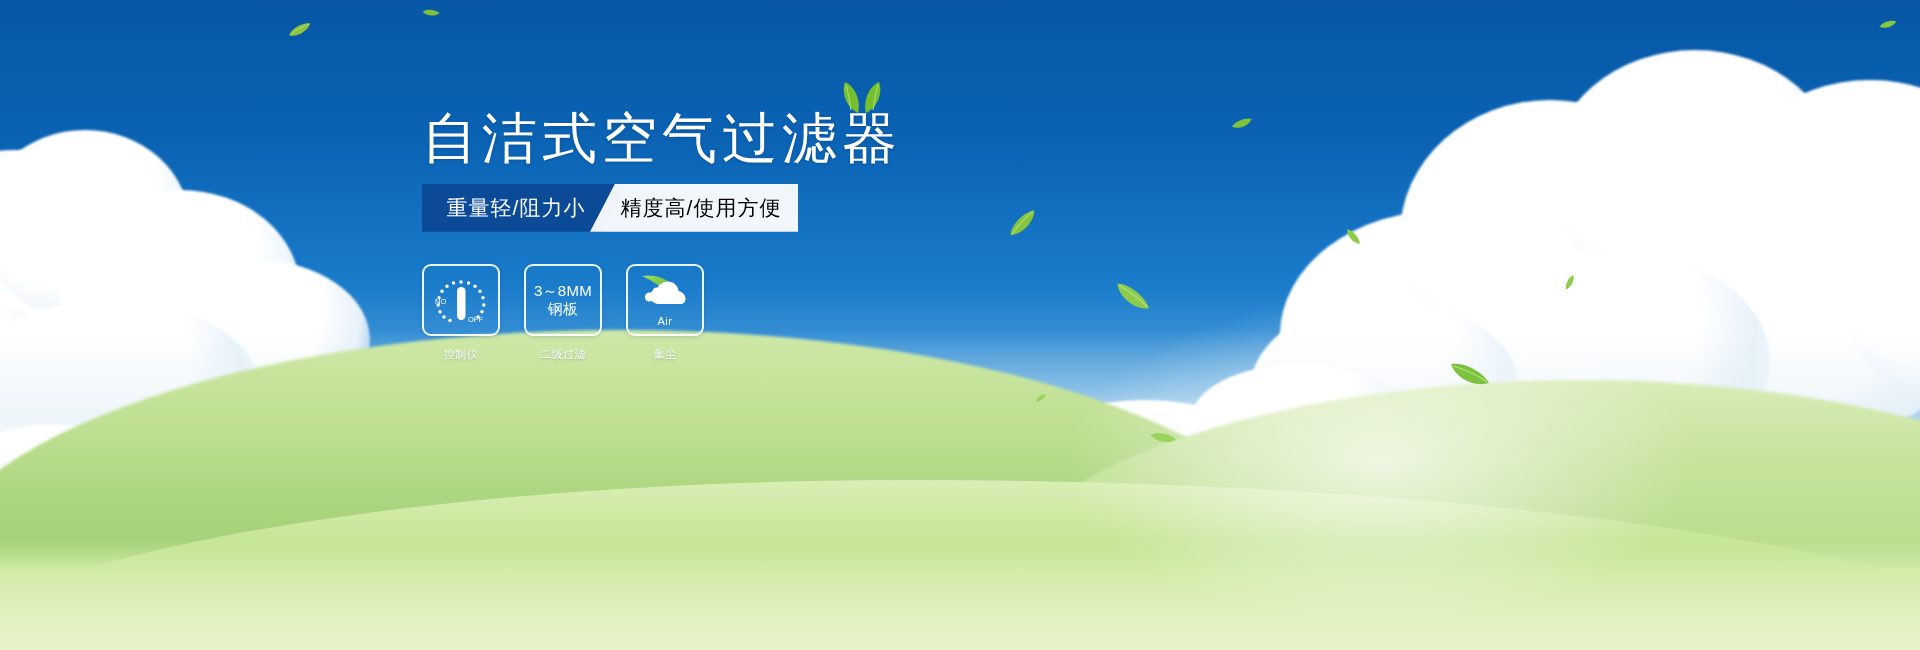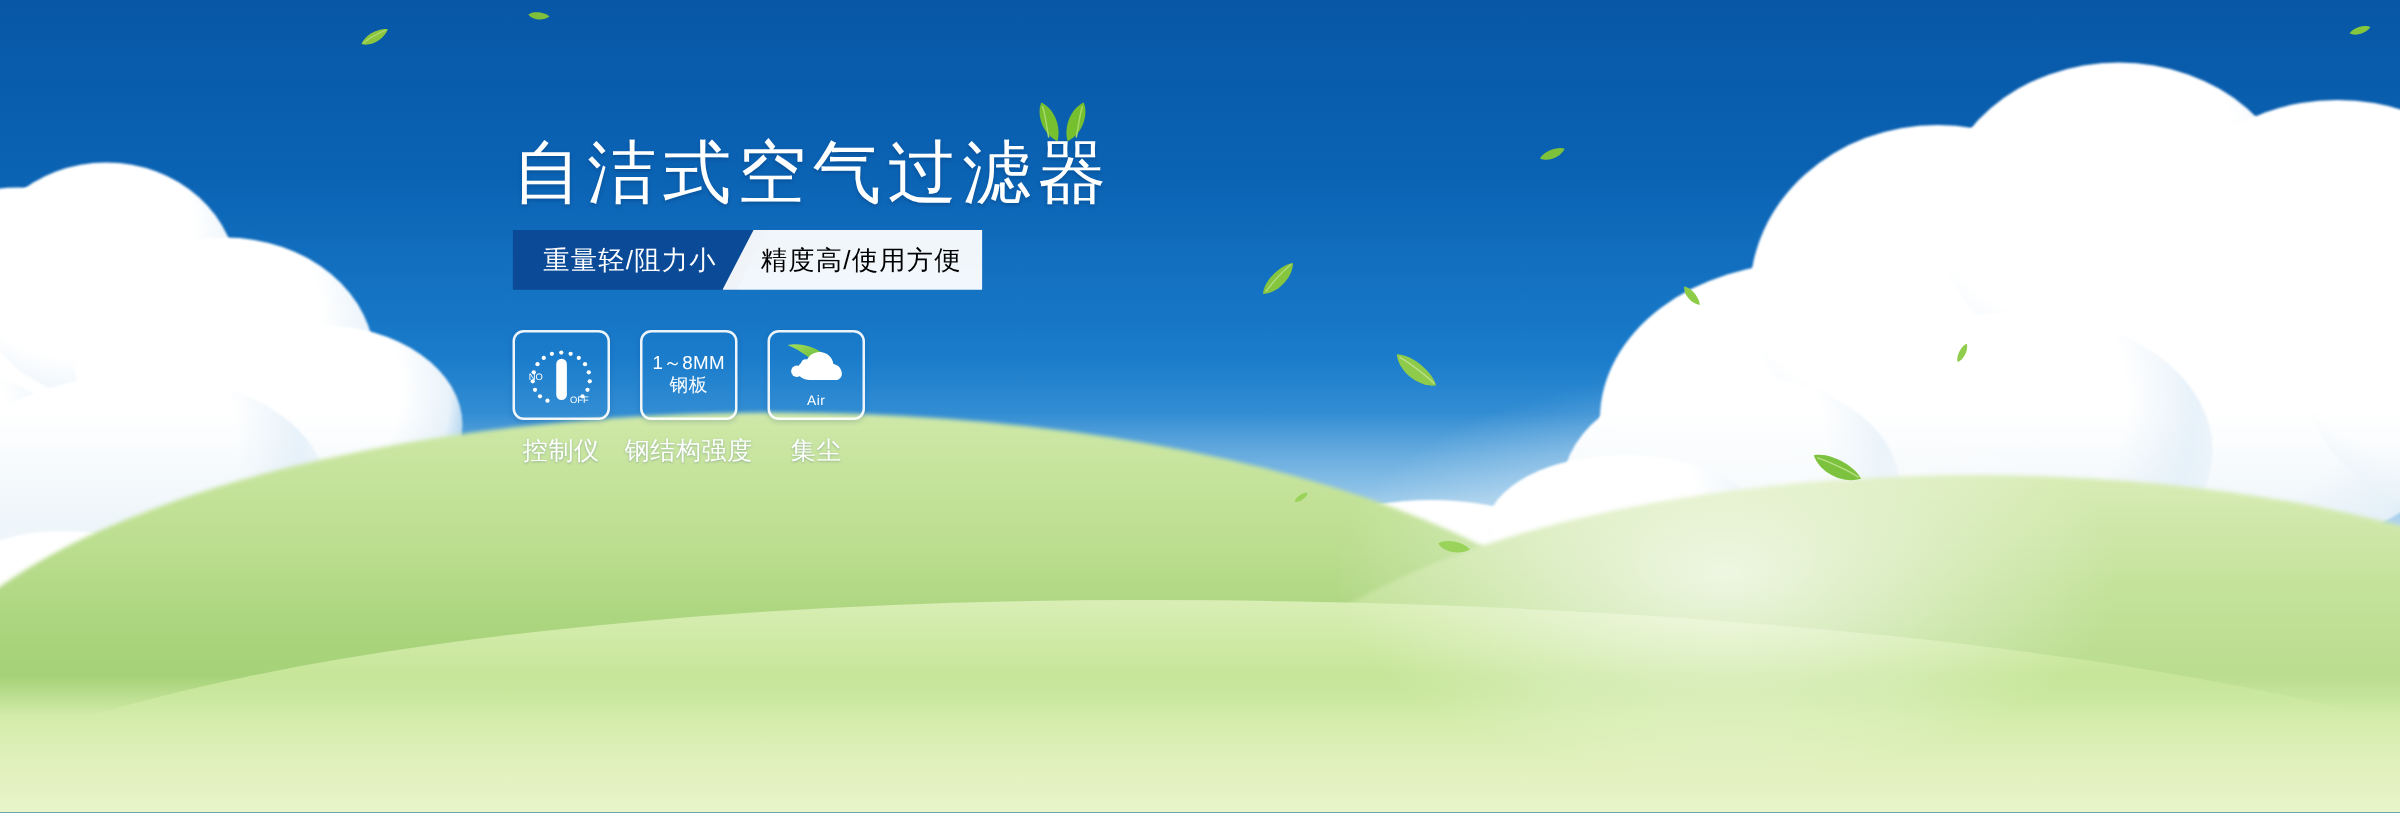--- a/index.html
+++ b/index.html
@@ -113,7 +113,7 @@
 
   
   .content{
-    position:absolute; left:410px; top:110px; width:620px;
+    position:absolute; left:422px; top:110px; width:620px;
   }
   .title{
     color:#ffffff;

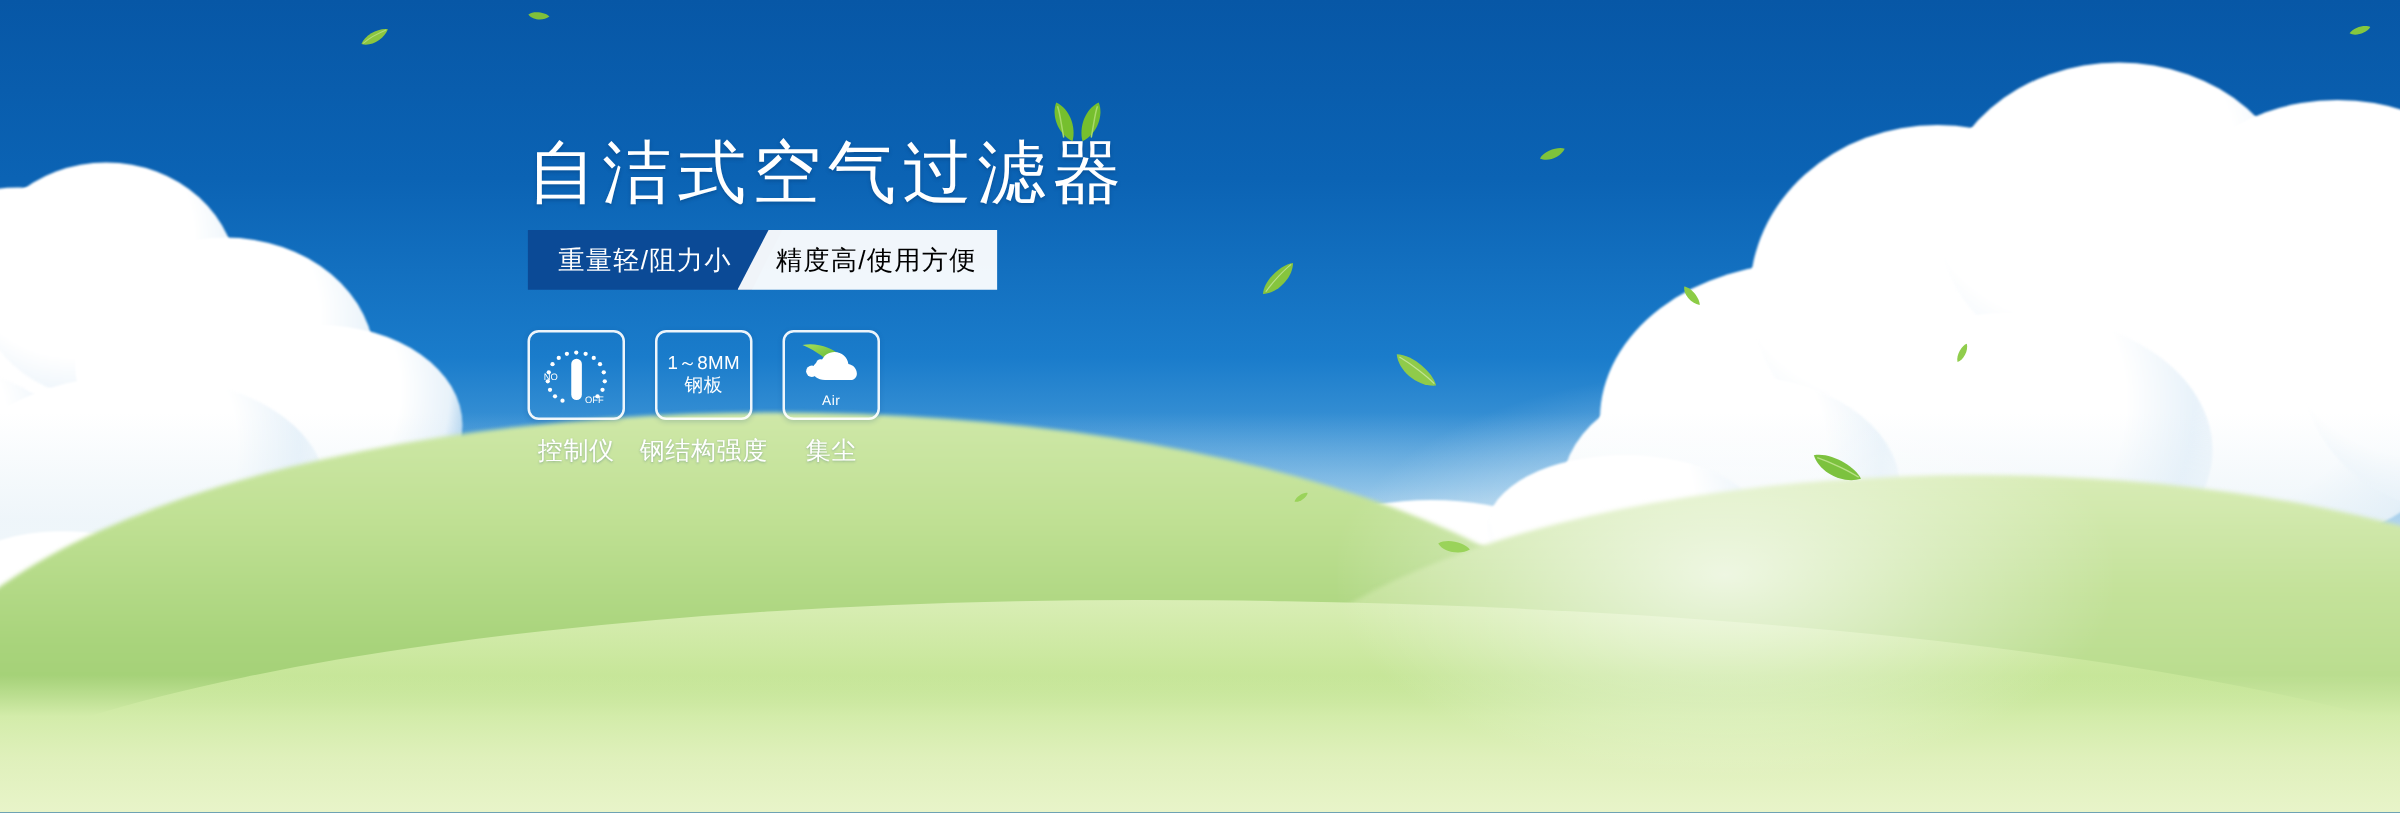--- a/index.html
+++ b/index.html
@@ -361,7 +361,7 @@
 
       <div class="feature">
         <div class="feature-box">
-          <div class="feature-text">1～8MM</div>
+          <div class="feature-text">3～8MM</div>
           <div class="feature-text">钢板</div>
         </div>
         <div class="feature-label">钢结构强度</div>

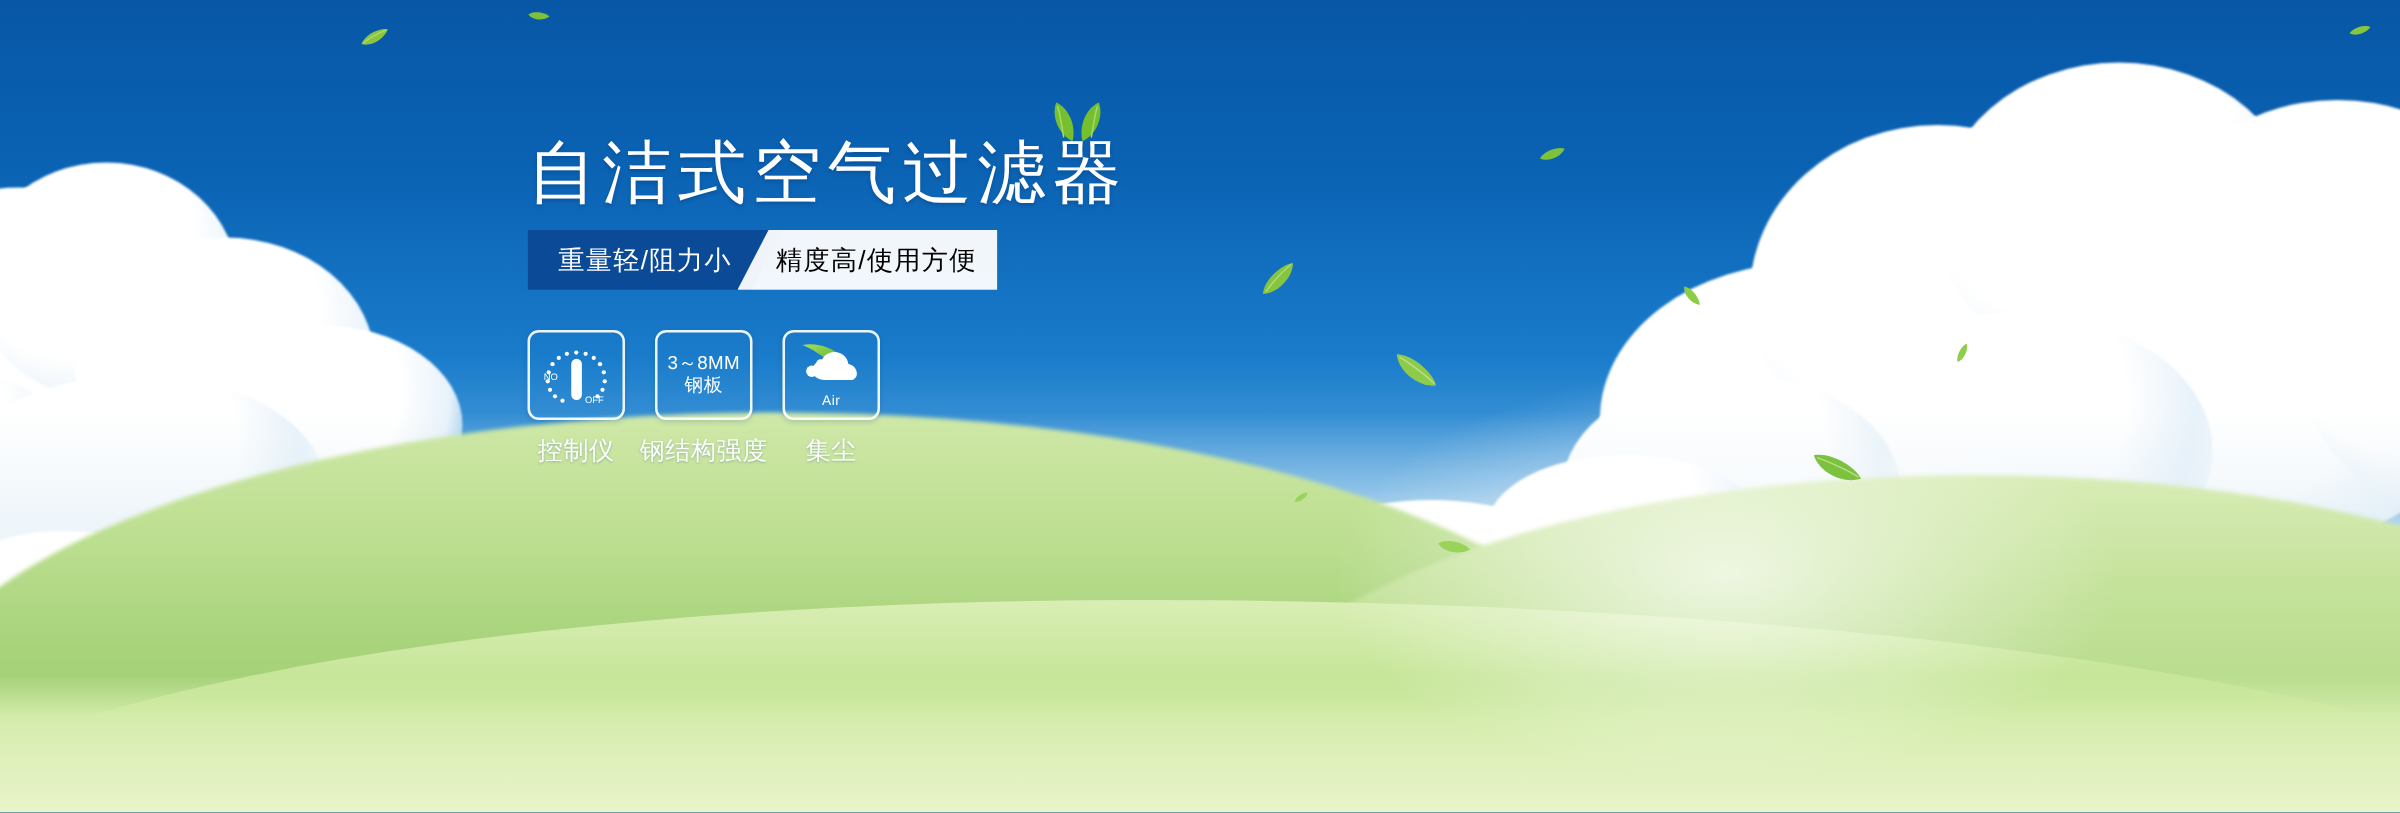--- a/index.html
+++ b/index.html
@@ -177,7 +177,7 @@
     letter-spacing:.3px; white-space:nowrap;
   }
   .feature-label{
-    margin-top:11px; color:#ffffff; font-size:20px;
+    margin-top:11px; color:#ffffff; font-size:11px;
     letter-spacing:.5px; white-space:nowrap;
     text-shadow:0 1px 2px rgba(6,55,110,.30);
   }

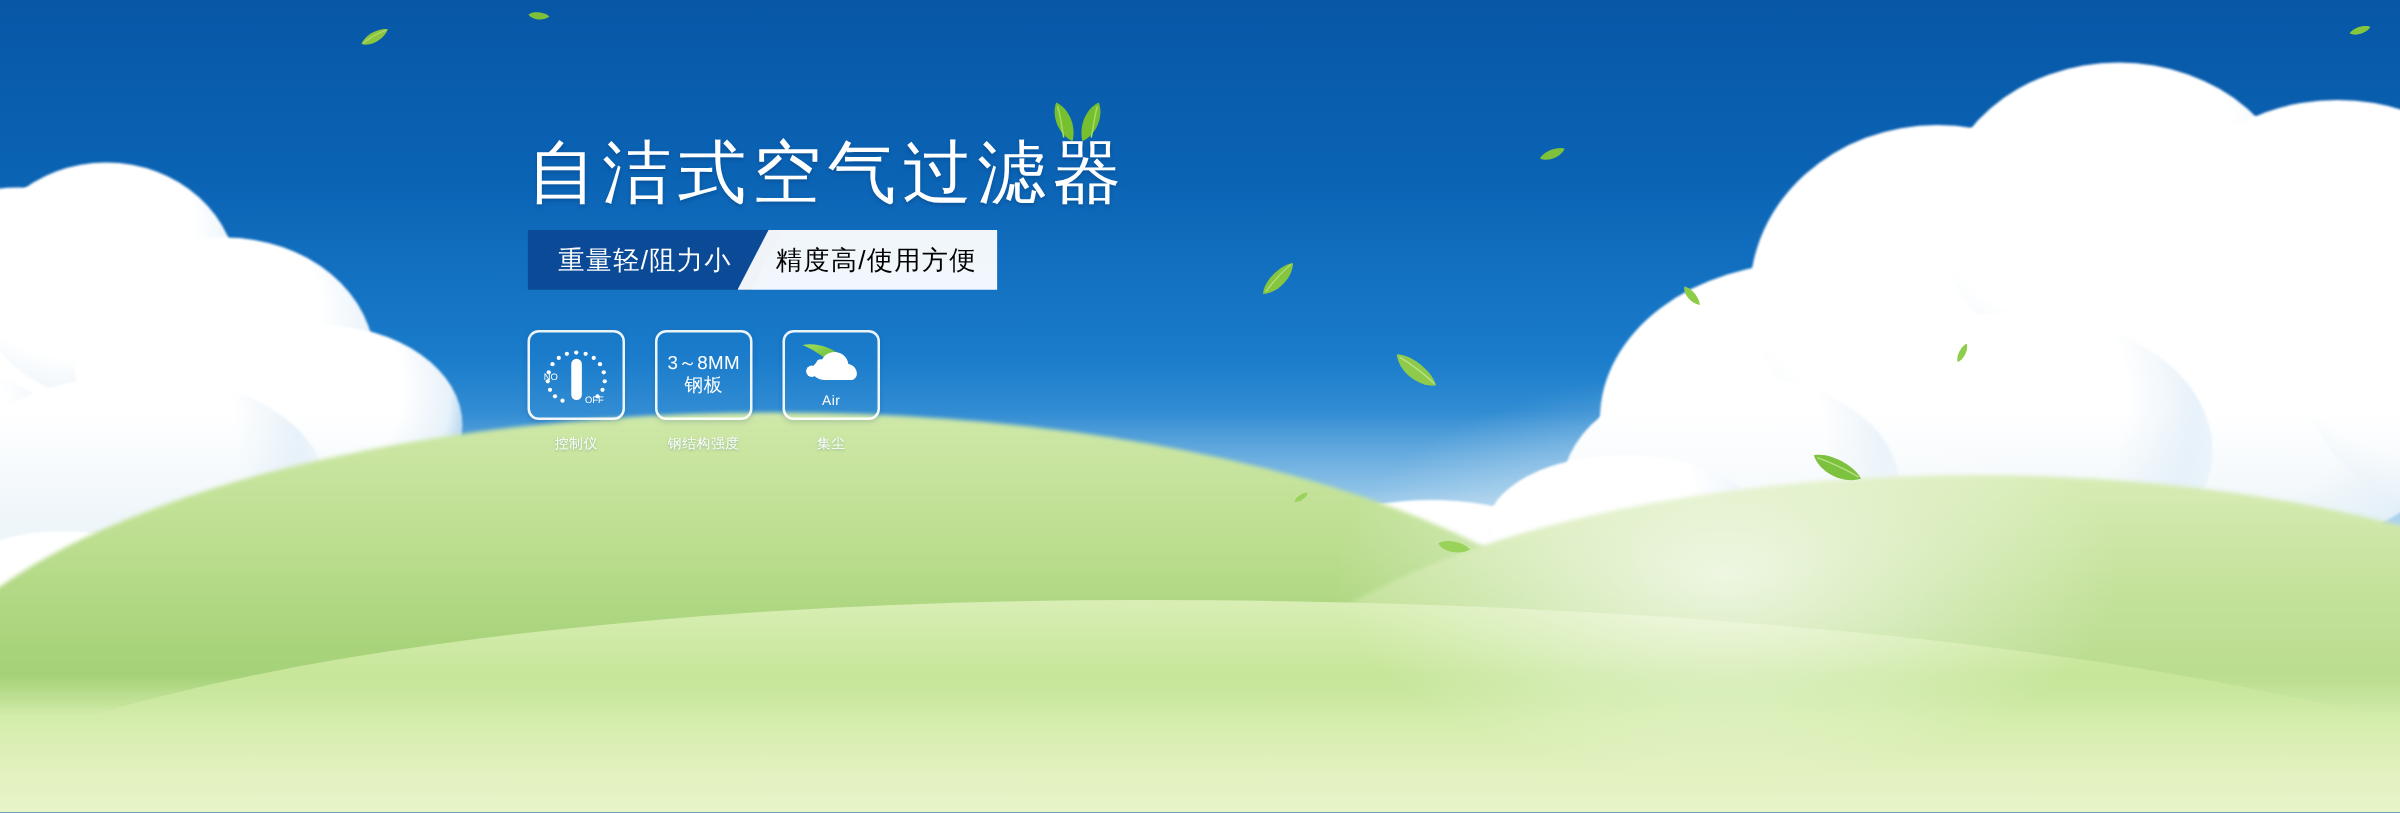--- a/index.html
+++ b/index.html
@@ -364,7 +364,7 @@
           <div class="feature-text">3～8MM</div>
           <div class="feature-text">钢板</div>
         </div>
-        <div class="feature-label">钢结构强度</div>
+        <div class="feature-label">二级过滤</div>
       </div>
 
       <div class="feature">

